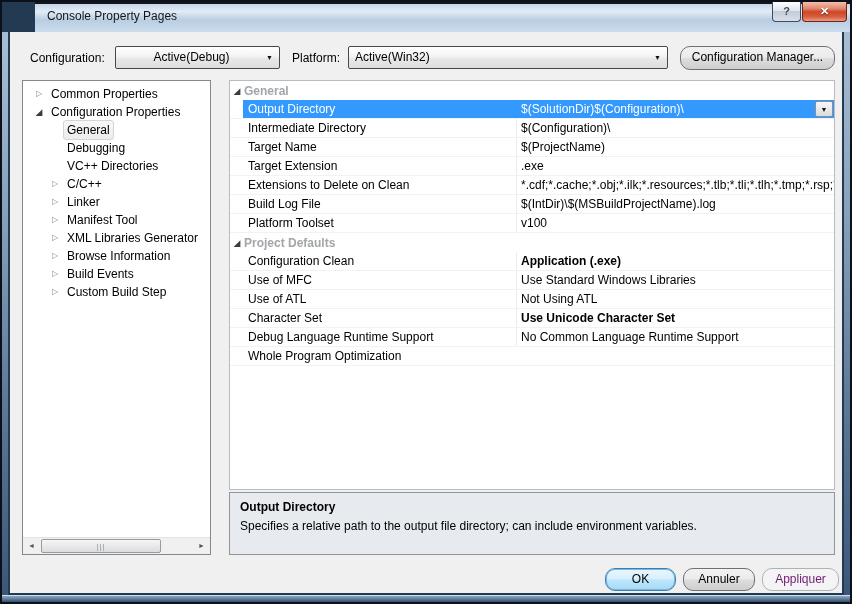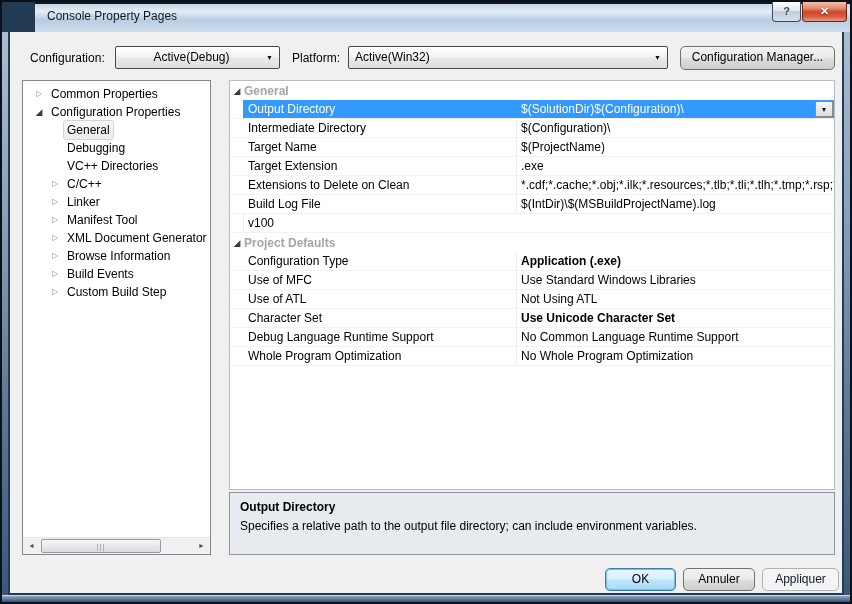--- a/index.html
+++ b/index.html
@@ -37,7 +37,7 @@
   .combo-config{left:105px;width:165px;text-align:center;}
   .combo-platform{left:338px;width:320px;}
   .combo .arr{position:absolute;right:6px;top:7px;font-size:7px;color:#111;}
-  .btn{border:1px solid #707070;border-radius:5px;font-size:12px;text-align:center;cursor:default;
+  .btn{border:1px solid #707070;border-radius:10px;font-size:12px;text-align:center;cursor:default;
     background:linear-gradient(180deg,#f2f2f2 0%,#ebebeb 48%,#dddddd 52%,#cfcfcf 100%);}
   .btn-cfgmgr{position:absolute;left:670px;top:14px;width:155px;height:24px;line-height:21px;}
 

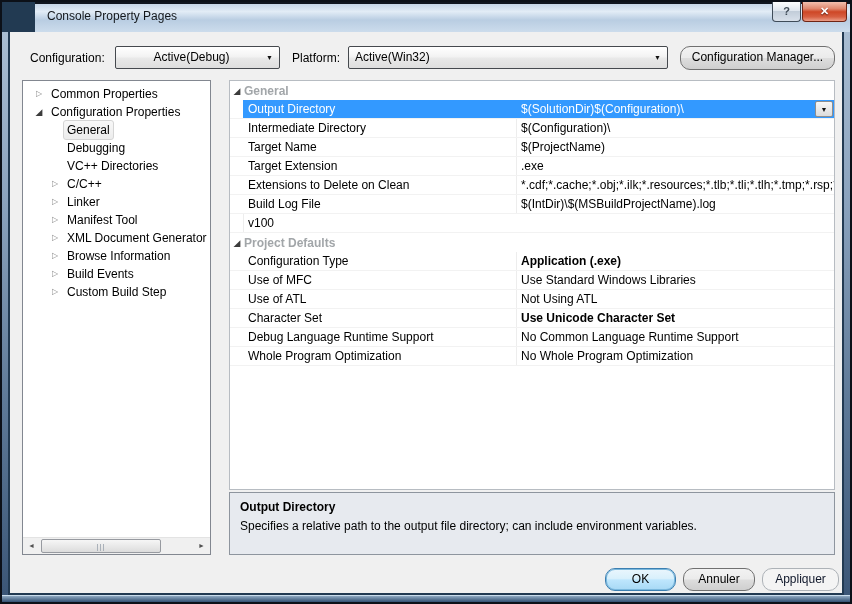--- a/index.html
+++ b/index.html
@@ -216,6 +216,7 @@
         </div>
         <div class="grid-row">
           <div class="gutter"></div>
+          <div class="gname">Platform Toolset</div>
           <div class="gval">v100</div>
         </div>
         <div class="grid-section">

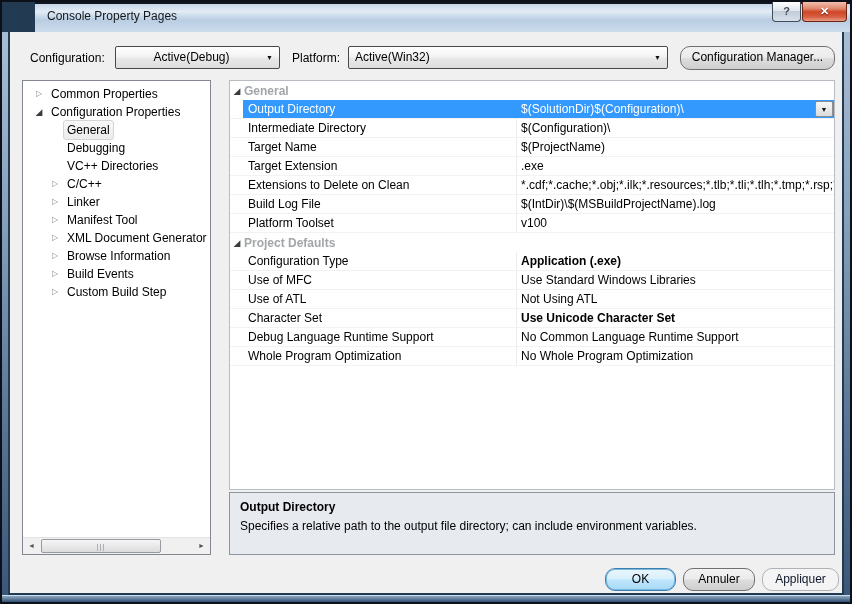--- a/index.html
+++ b/index.html
@@ -155,7 +155,7 @@
           </div>
           <div class="tree-item lvl1">
             <span class="expander">▷</span>
-            <span class="tree-label">XML Document Generator</span>
+            <span class="tree-label">XML Libraries Generator</span>
           </div>
           <div class="tree-item lvl1">
             <span class="expander">▷</span>

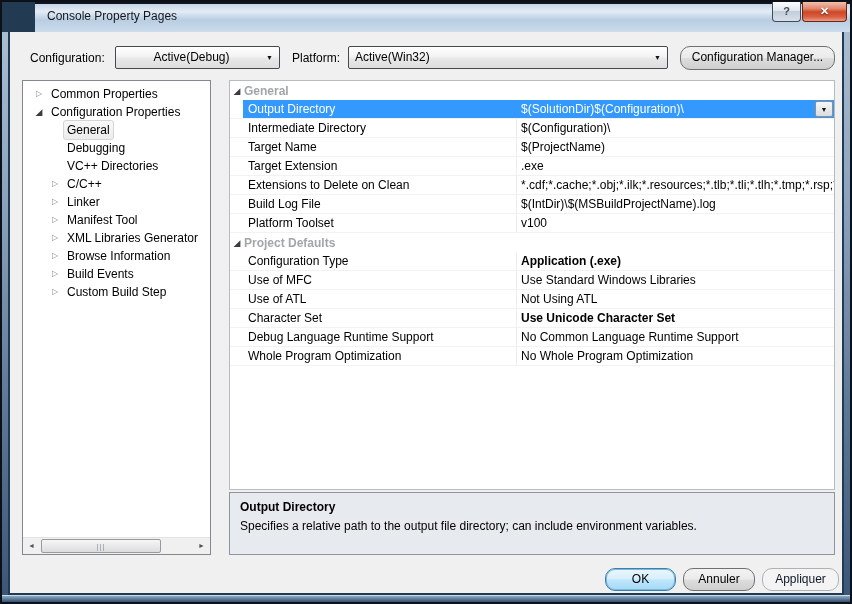--- a/index.html
+++ b/index.html
@@ -225,7 +225,7 @@
         </div>
         <div class="grid-row">
           <div class="gutter"></div>
-          <div class="gname">Configuration Type</div>
+          <div class="gname">Configuration Clean</div>
           <div class="gval bold">Application (.exe)</div>
         </div>
         <div class="grid-row">

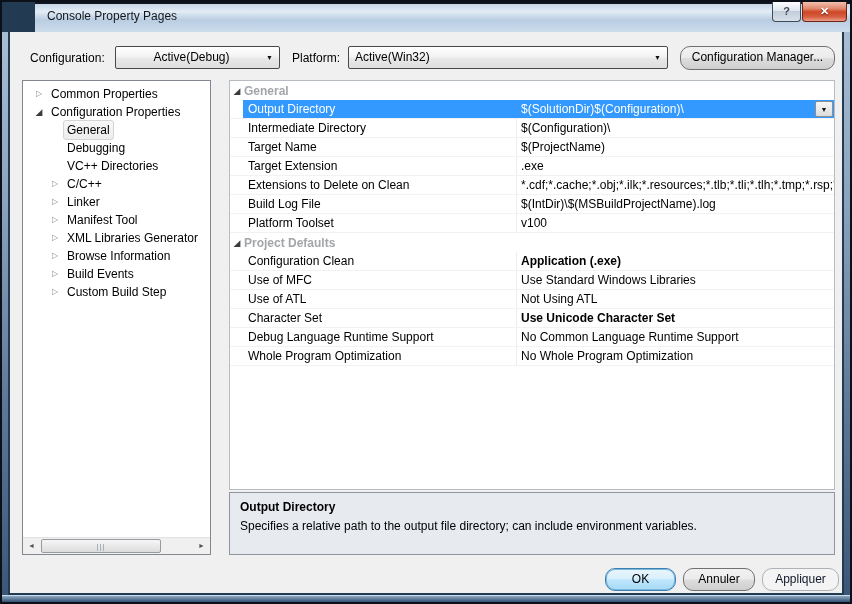--- a/index.html
+++ b/index.html
@@ -251,7 +251,6 @@
         <div class="grid-row">
           <div class="gutter"></div>
           <div class="gname">Whole Program Optimization</div>
-          <div class="gval">No Whole Program Optimization</div>
         </div>
       </div>
 

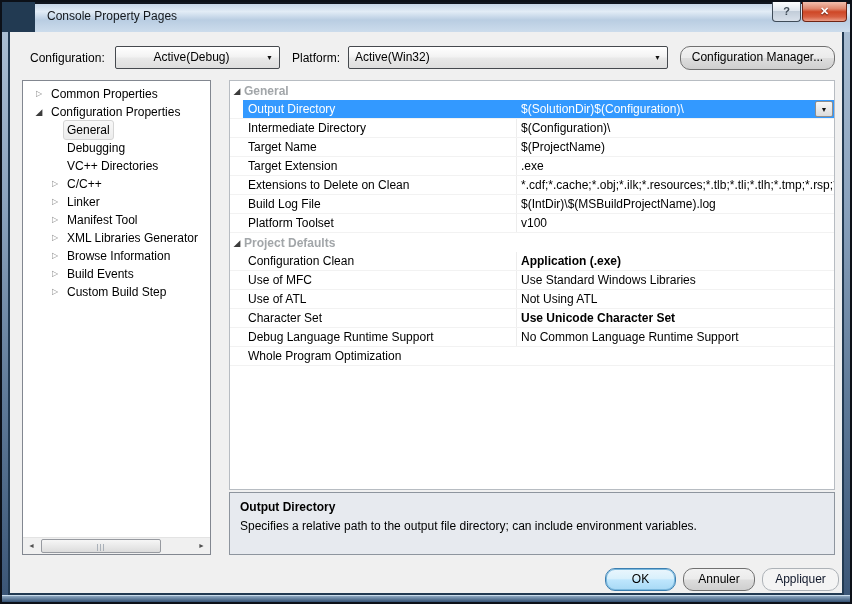--- a/index.html
+++ b/index.html
@@ -84,7 +84,7 @@
     background:linear-gradient(180deg,#eaf6fd 0%,#d9f0fc 45%,#bee6fd 52%,#a7d9f5 100%);
     box-shadow:0 0 0 1px #7ab8dd inset;}
   .btn-cancel{left:673px;width:72px;}
-  .btn-apply{left:752px;width:77px;color:#0f172a;border-color:#adb2b7;
+  .btn-apply{left:752px;width:77px;color:#701a75;border-color:#adb2b7;
     background:#f4f4f4;}
 </style>
 </head>

